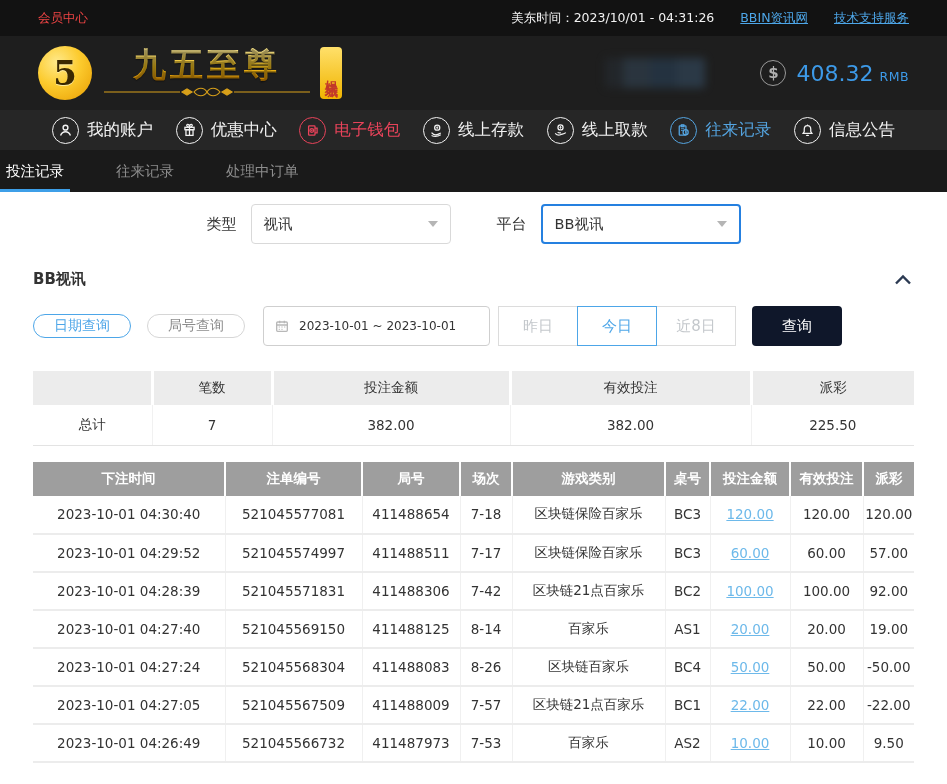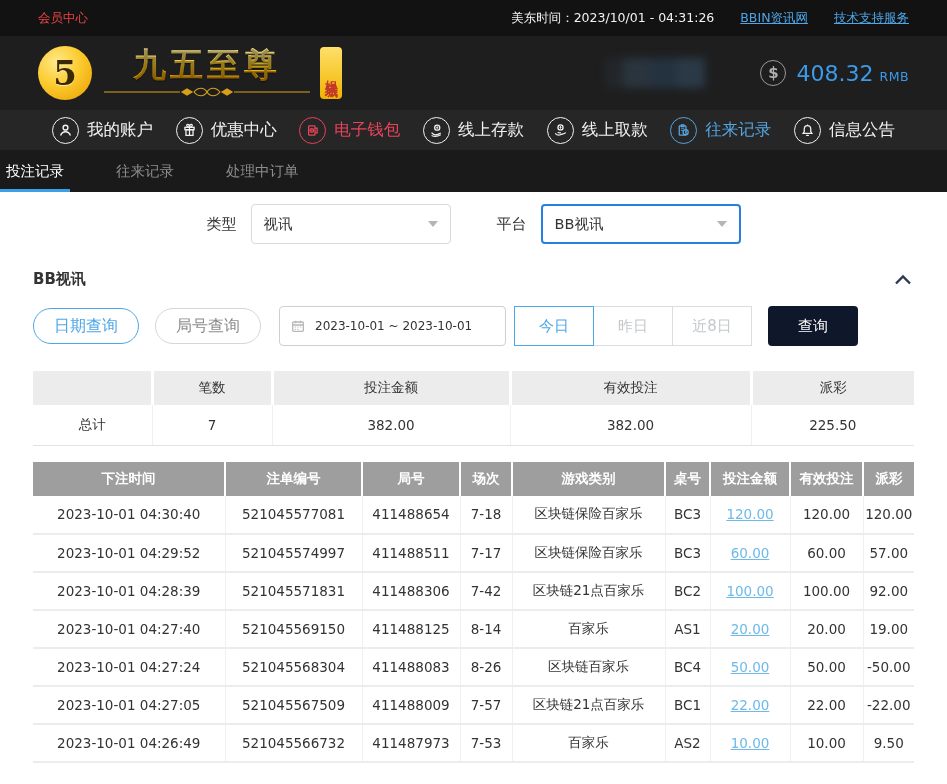--- a/index.html
+++ b/index.html
@@ -81,7 +81,7 @@
   .chev-btn { cursor:pointer; display:flex; align-items:center; padding:2px; }
   
   .query-bar { display:flex; align-items:center; margin-top:17px; }
-  .pill { height:36px; padding:0 20px; border-radius:18px; background:#fff; font-size:16px;
+  .pill { height:24px; padding:0 20px; border-radius:18px; background:#fff; font-size:14px;
     cursor:pointer; display:flex; align-items:center; }
   .pill.active { border:1px solid #4da6e8; color:#4da6e8; }
   .pill.inactive { border:1px solid #d6d6d6; color:#8c8c8c; margin-left:16px; }

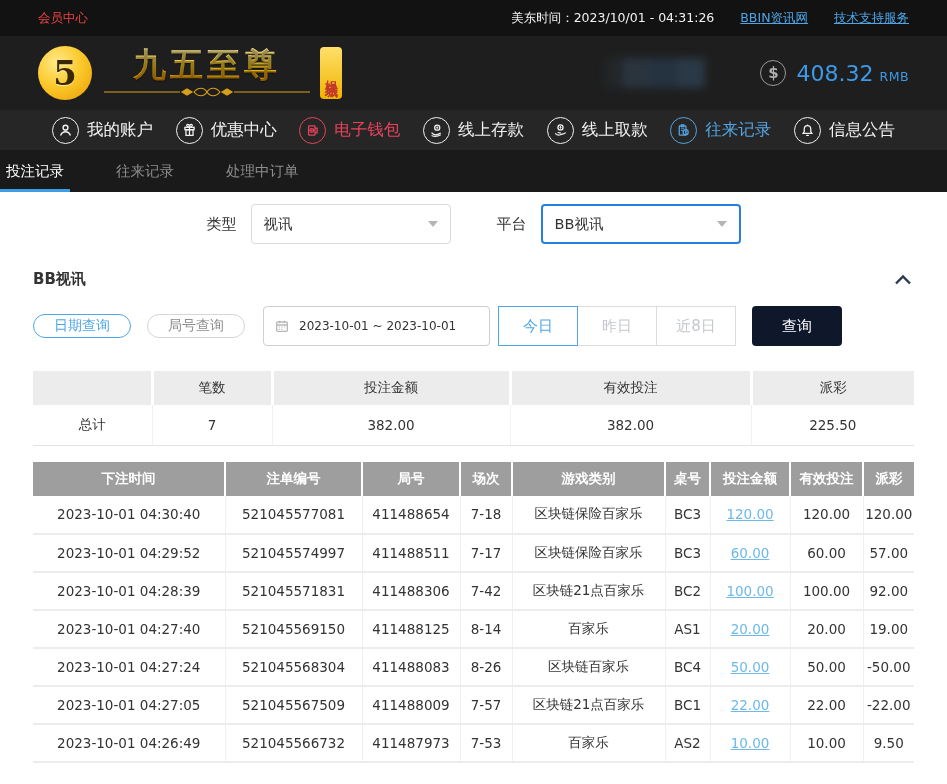--- a/index.html
+++ b/index.html
@@ -279,8 +279,8 @@
       <span>2023-10-01 ~ 2023-10-01</span>
     </div>
     <div class="seg">
+      <div class="seg-btn">昨日</div>
       <div class="seg-btn active">今日</div>
-      <div class="seg-btn">昨日</div>
       <div class="seg-btn">近8日</div>
     </div>
     <button class="search-btn">查询</button>

